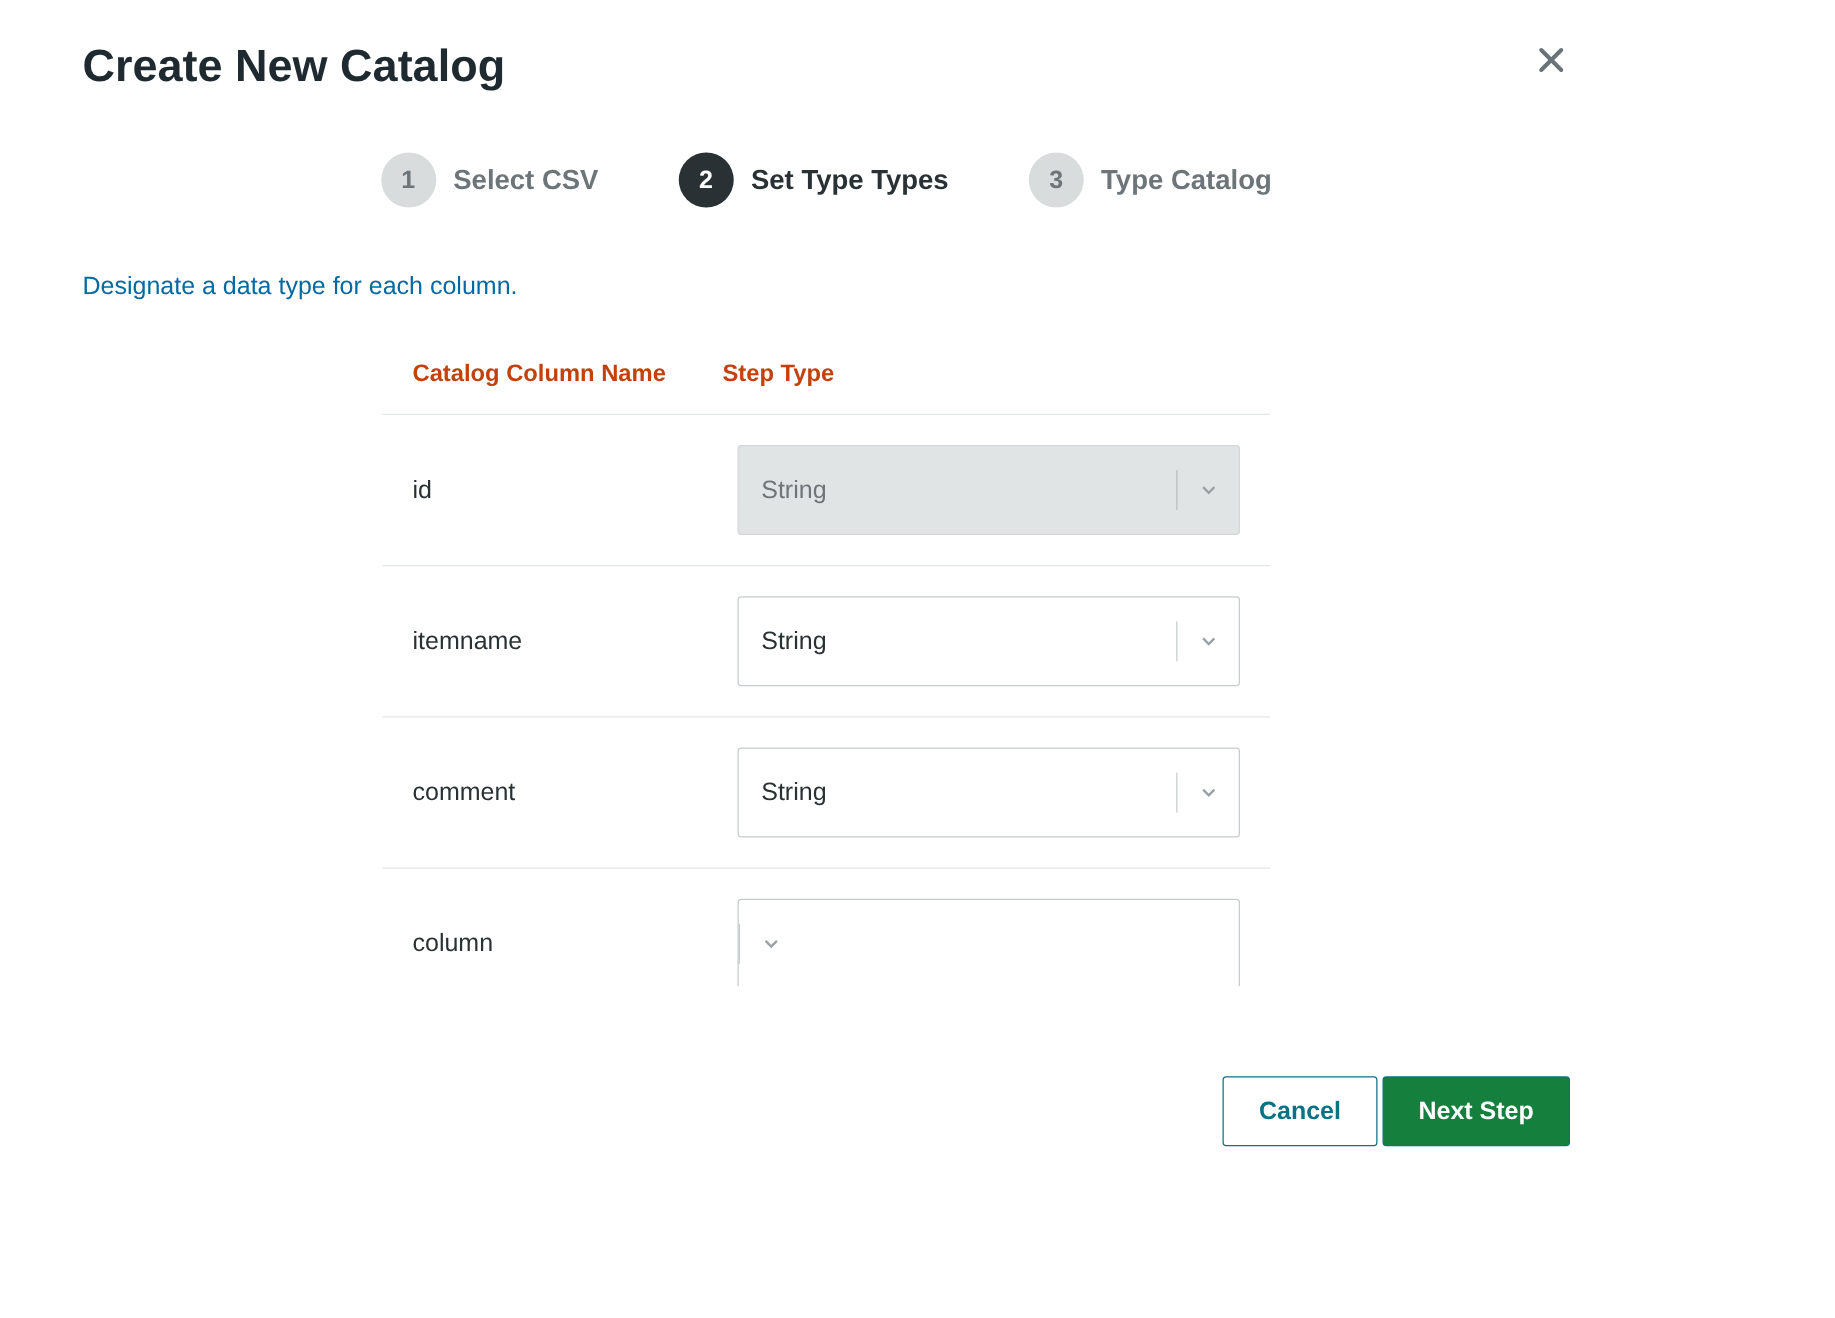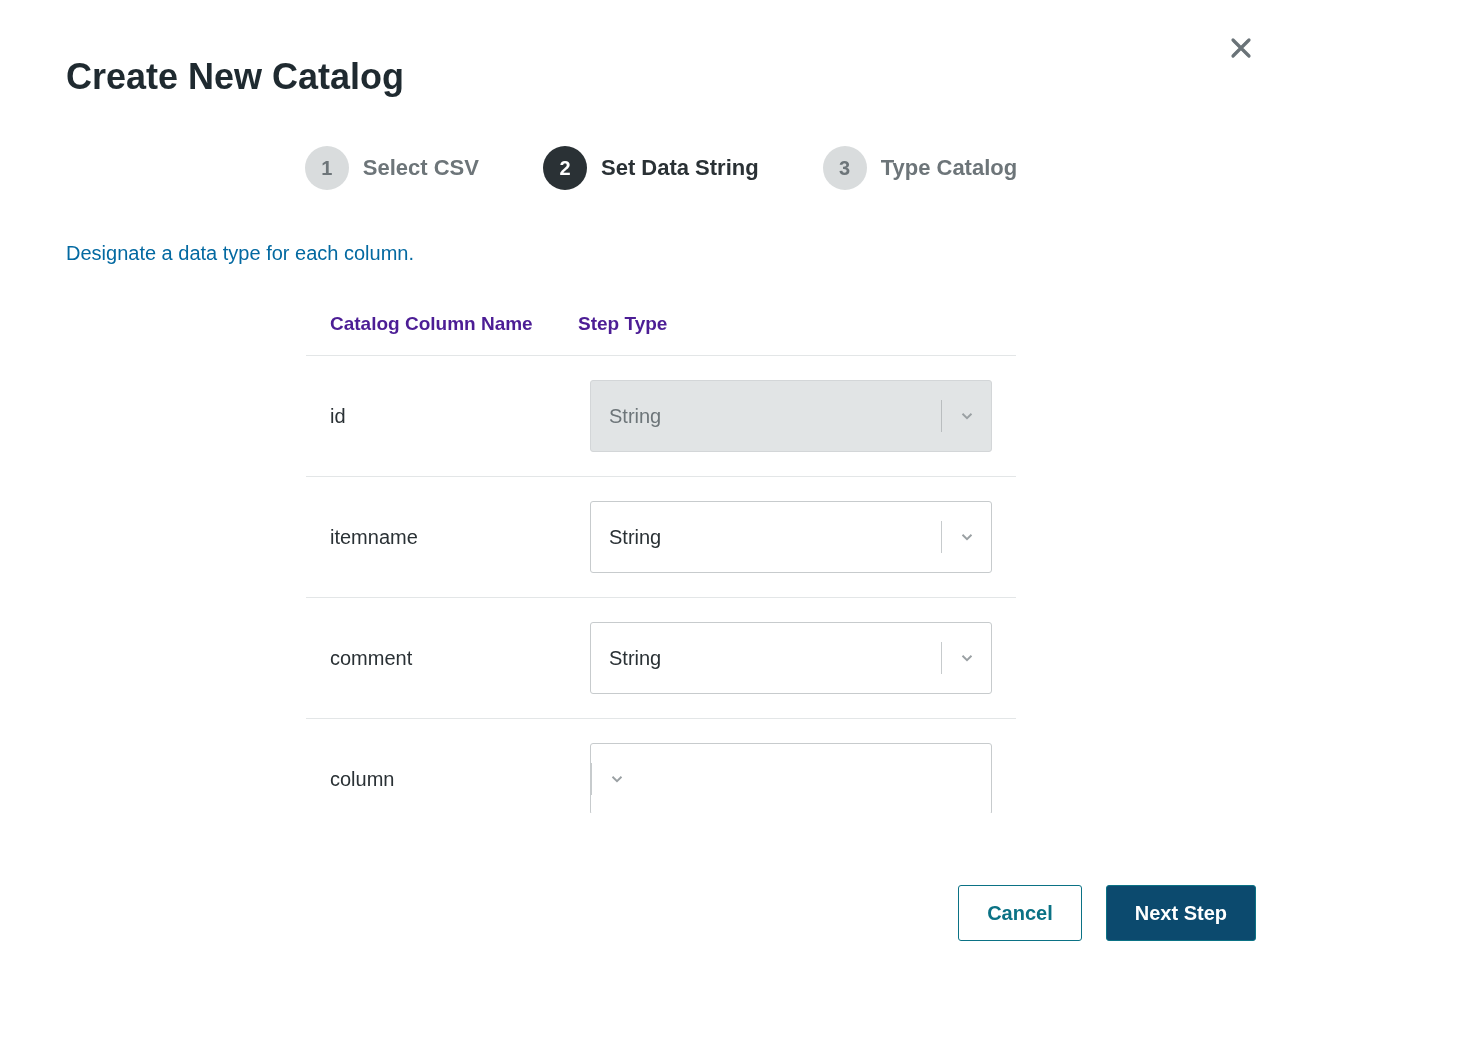--- a/index.html
+++ b/index.html
@@ -14,7 +14,7 @@
   .modal {
     position: absolute;
     left: 66px;
-    top: 56px;
+    top: 32px;
     width: 1190px;
   }
   .close-btn {

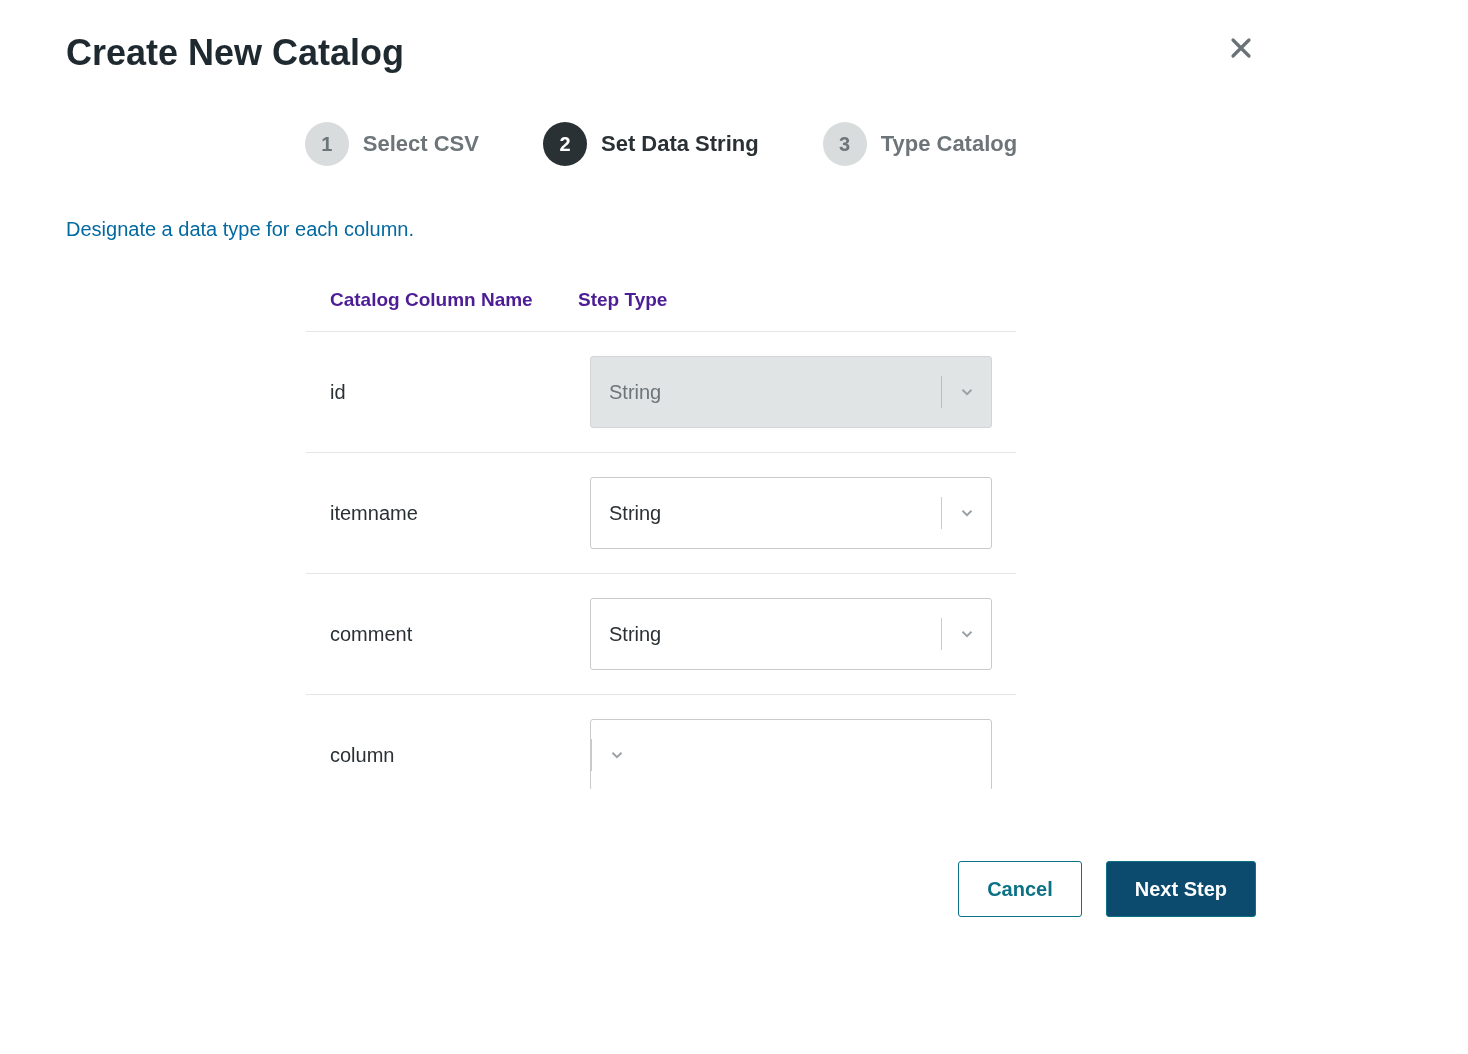--- a/index.html
+++ b/index.html
@@ -203,7 +203,7 @@
     </div>
     <div class="step step-active">
       <div class="step-circle">2</div>
-      <div class="step-label">Set Data String</div>
+      <div class="step-label">Set Type Types</div>
     </div>
     <div class="step step-inactive">
       <div class="step-circle">3</div>

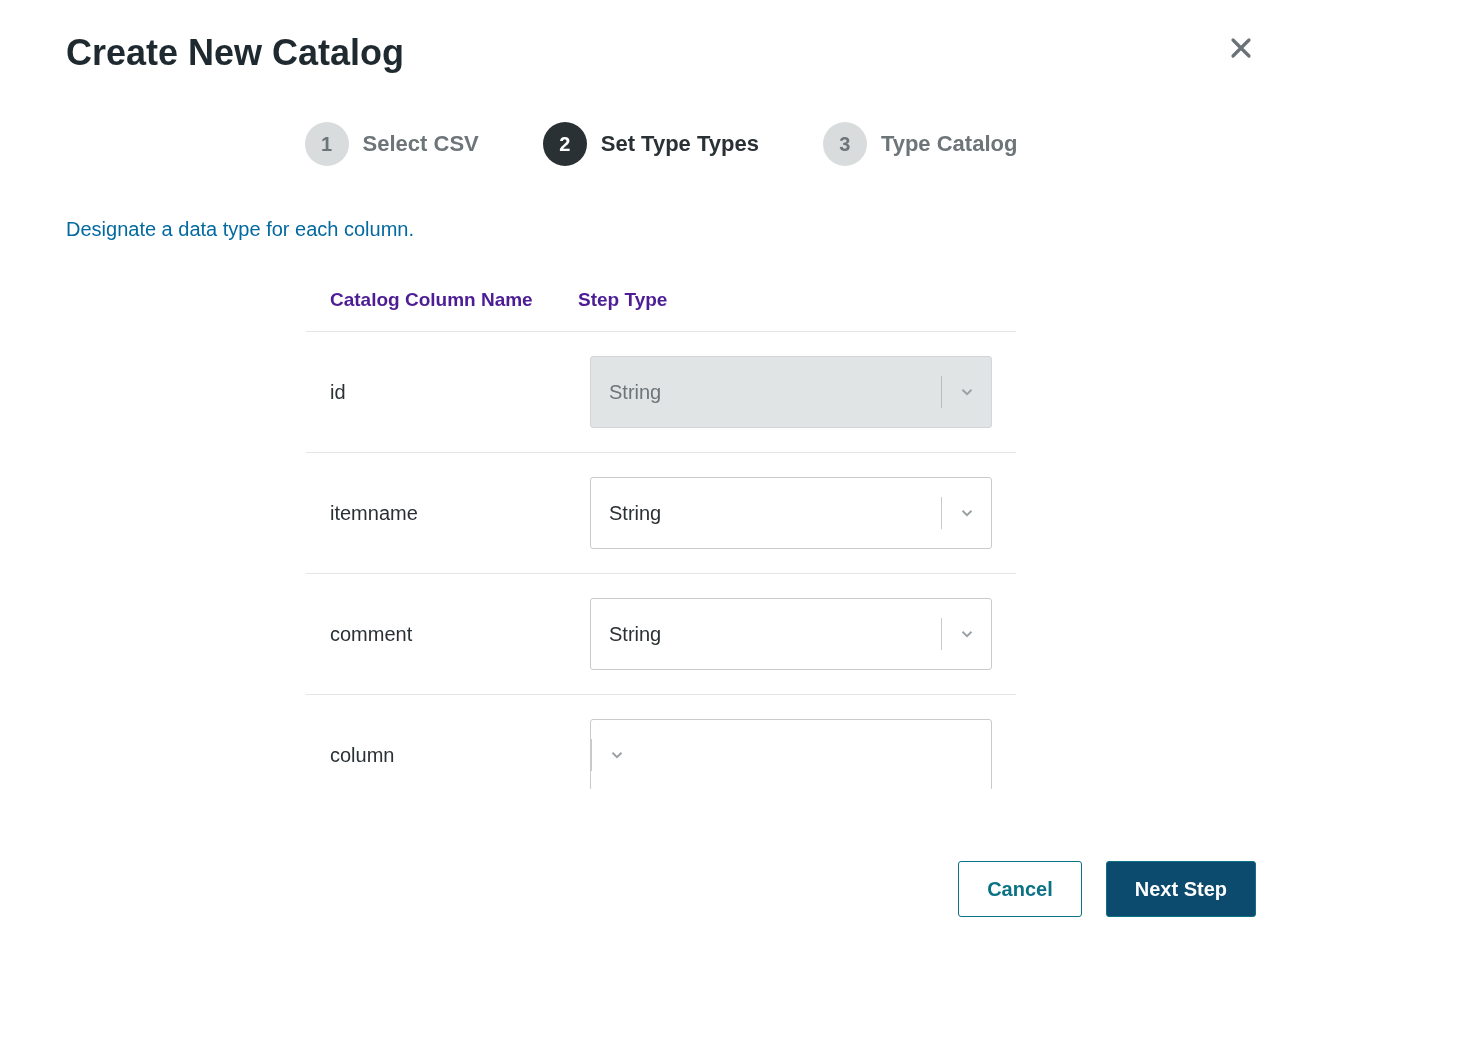--- a/index.html
+++ b/index.html
@@ -91,7 +91,7 @@
   .th {
     font-size: 19px;
     font-weight: 700;
-    color: #4c1d95;
+    color: #c2410c;
   }
   .th-name { width: 248px; }
   .th-type { flex: 1; }

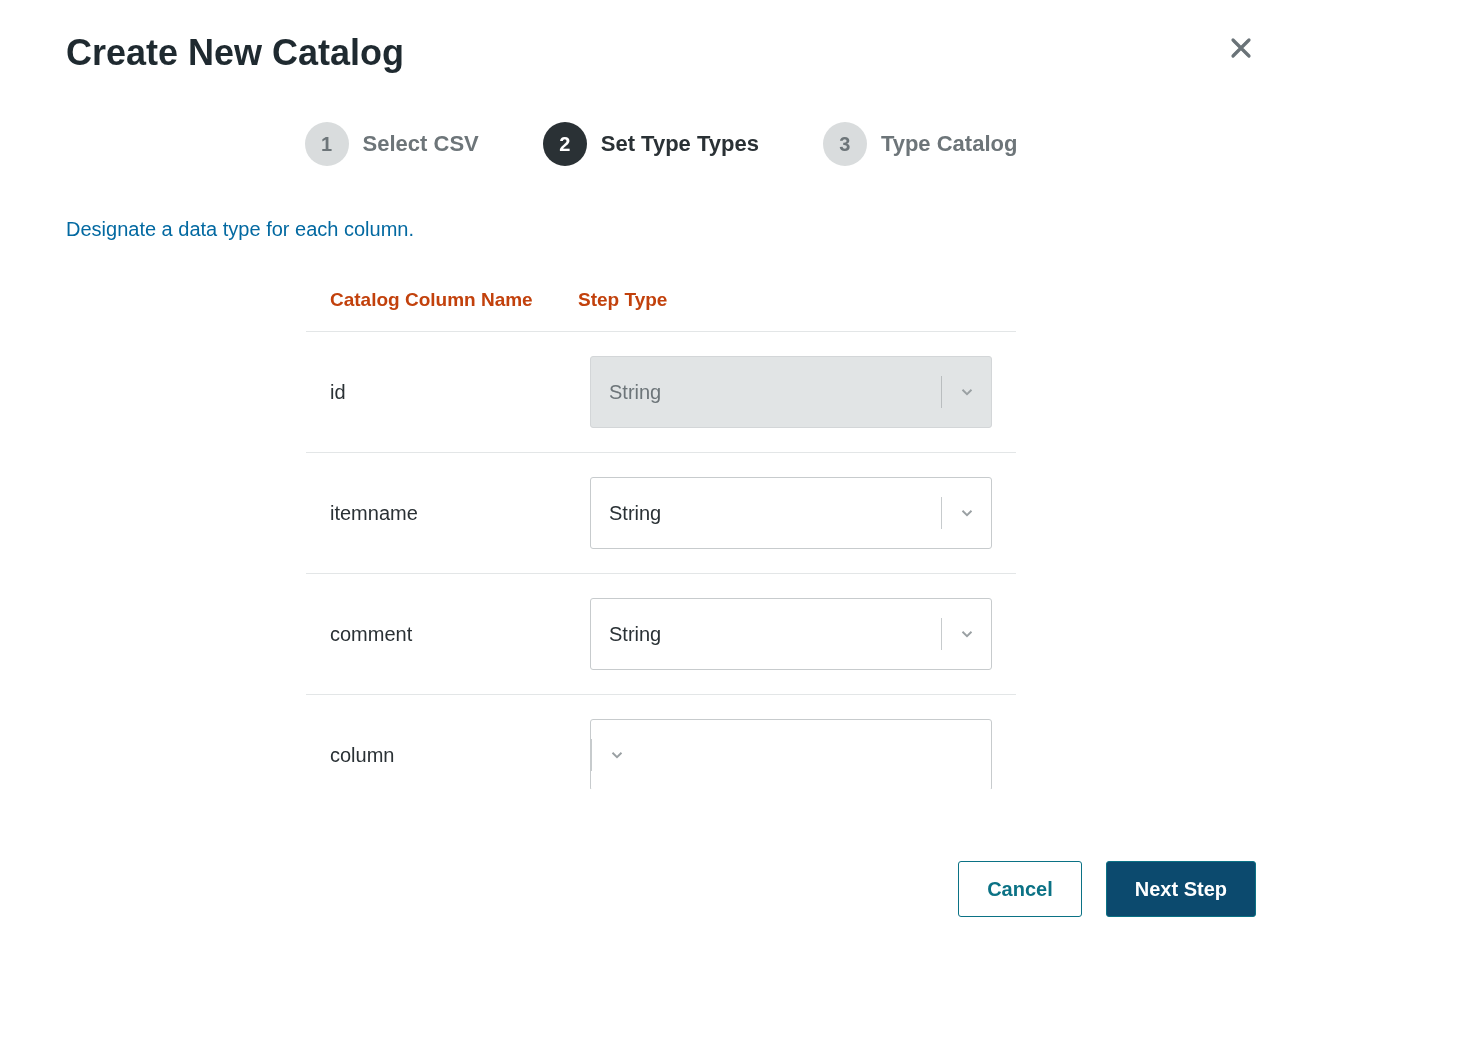--- a/index.html
+++ b/index.html
@@ -149,7 +149,7 @@
     right: 0;
     bottom: -128px;
     display: flex;
-    gap: 24px;
+    gap: 4px;
   }
   .btn {
     height: 56px;

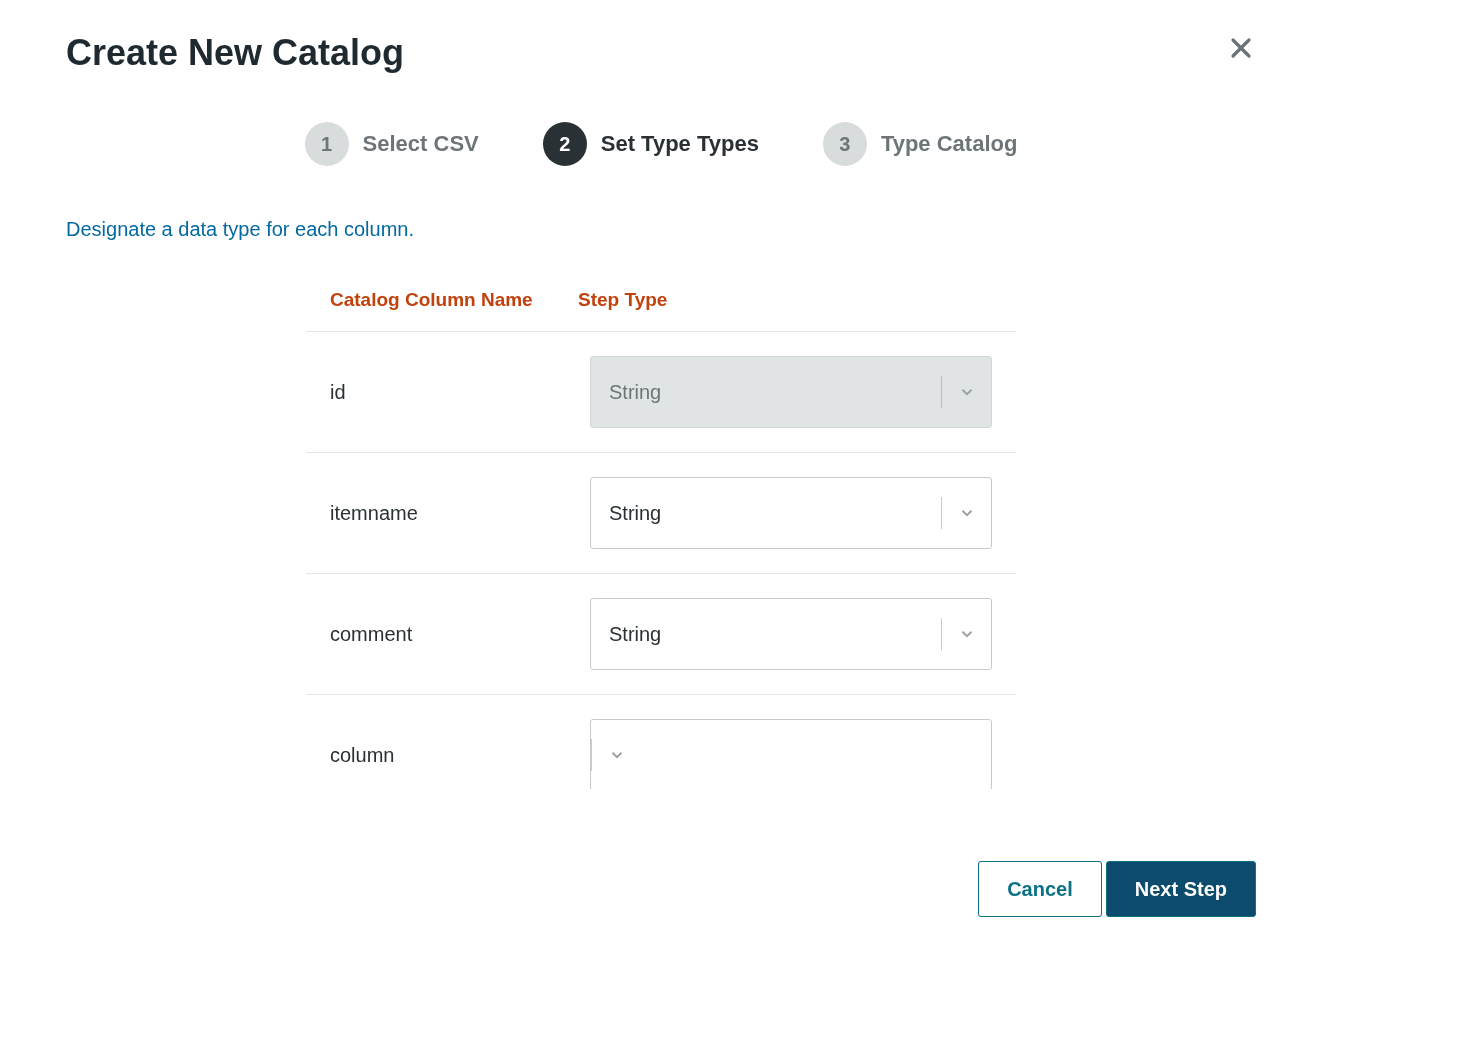--- a/index.html
+++ b/index.html
@@ -167,7 +167,7 @@
     color: #0b7285;
   }
   .btn-primary {
-    background: #0c4a6e;
+    background: #15803d;
     border: 1px solid #0b7285;
     color: #fff;
   }

